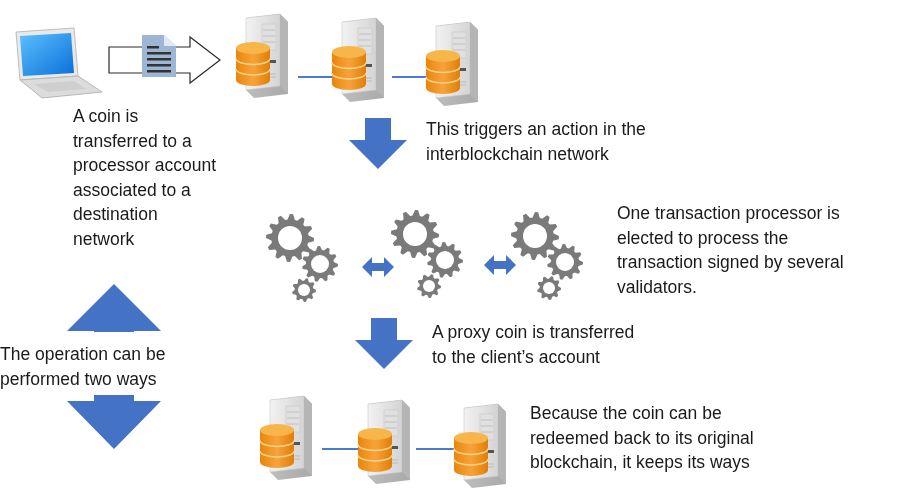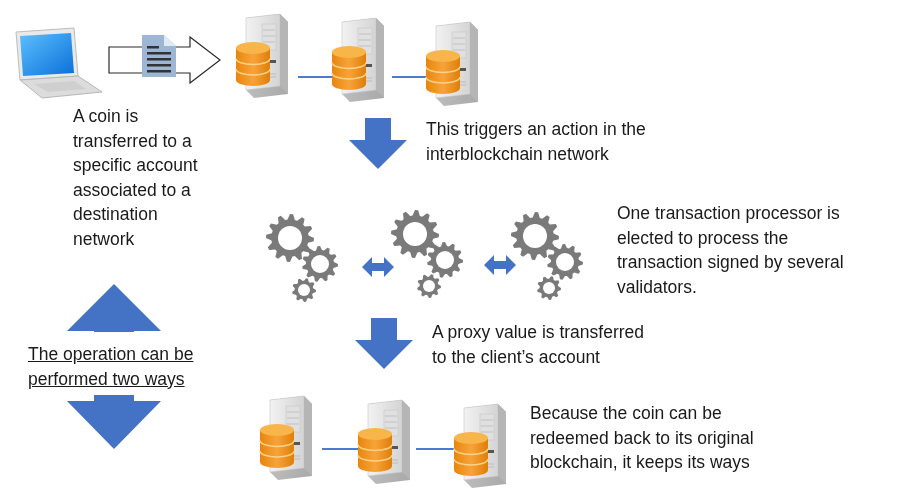--- a/index.html
+++ b/index.html
@@ -93,7 +93,7 @@
 
 <div class="abs txt" style="left:73px;top:104px;">A coin is
 transferred to a
-specific account
+processor account
 associated to a
 destination
 network</div>

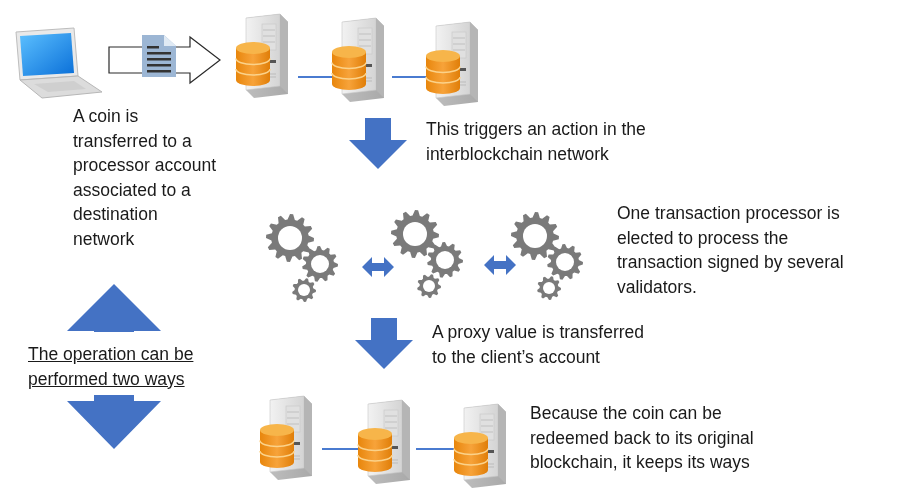--- a/index.html
+++ b/index.html
@@ -159,7 +159,7 @@
     <polygon points="17,0 43,0 43,22 59,22 30,51 1,22 17,22" fill="#4472c4"></polygon>
   </svg>
 </div>
-<div class="abs txt" style="left:432px;top:320px;">A proxy value is transferred
+<div class="abs txt" style="left:432px;top:320px;">A proxy coin is transferred
 to the client’s account</div>
 
 <div class="abs" style="left:66px;top:283px;">

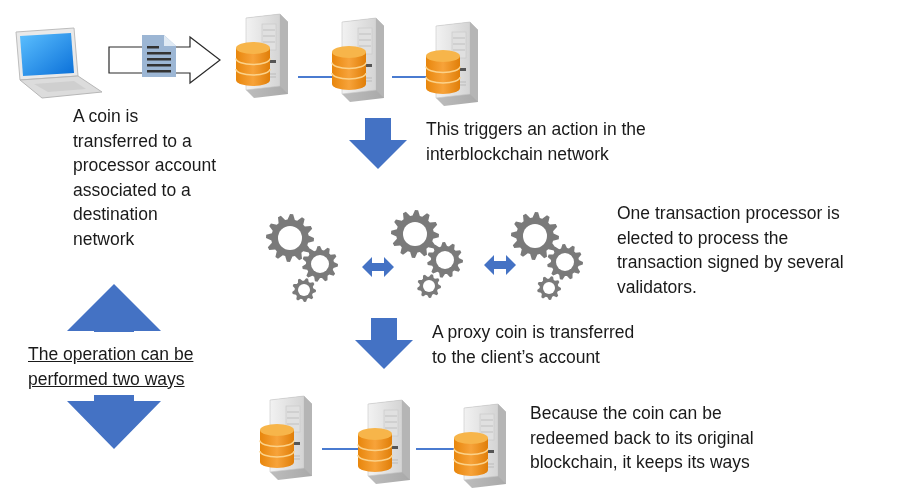--- a/index.html
+++ b/index.html
@@ -167,7 +167,7 @@
     <polygon points="48,1 95,48 68,48 68,49 28,49 28,48 1,48" fill="#4472c4"></polygon>
   </svg>
 </div>
-<div class="abs txt" style="left:28px;top:342px;text-decoration:underline;">The operation can be
+<div class="abs txt" style="left:0;top:342px;">The operation can be
 performed two ways</div>
 <div class="abs" style="left:66px;top:395px;">
   <svg width="96" height="56" viewBox="0 0 96 56">

